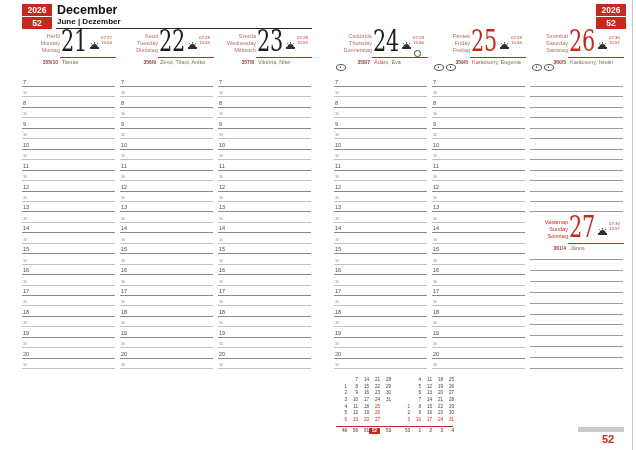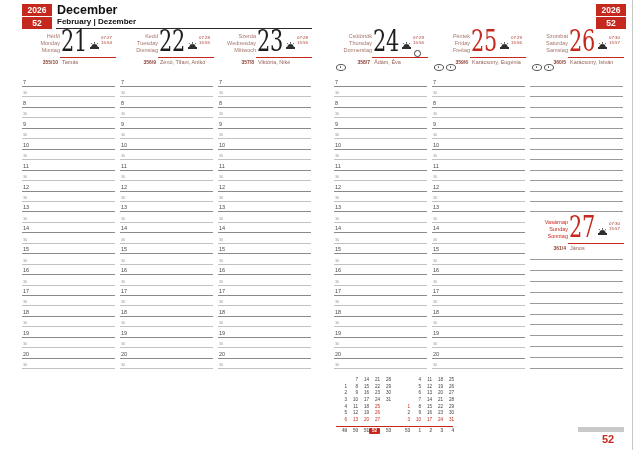--- a/index.html
+++ b/index.html
@@ -29,7 +29,7 @@
     <div class="corner-week">52</div>
   </div>
   <div class="month-title">December</div>
-  <div class="month-sub">February | Dezember</div>
+  <div class="month-sub">June | Dezember</div>
   <div class="title-rule"></div>
   <div class="corner corner-right">
     <div class="corner-year">2026</div>

